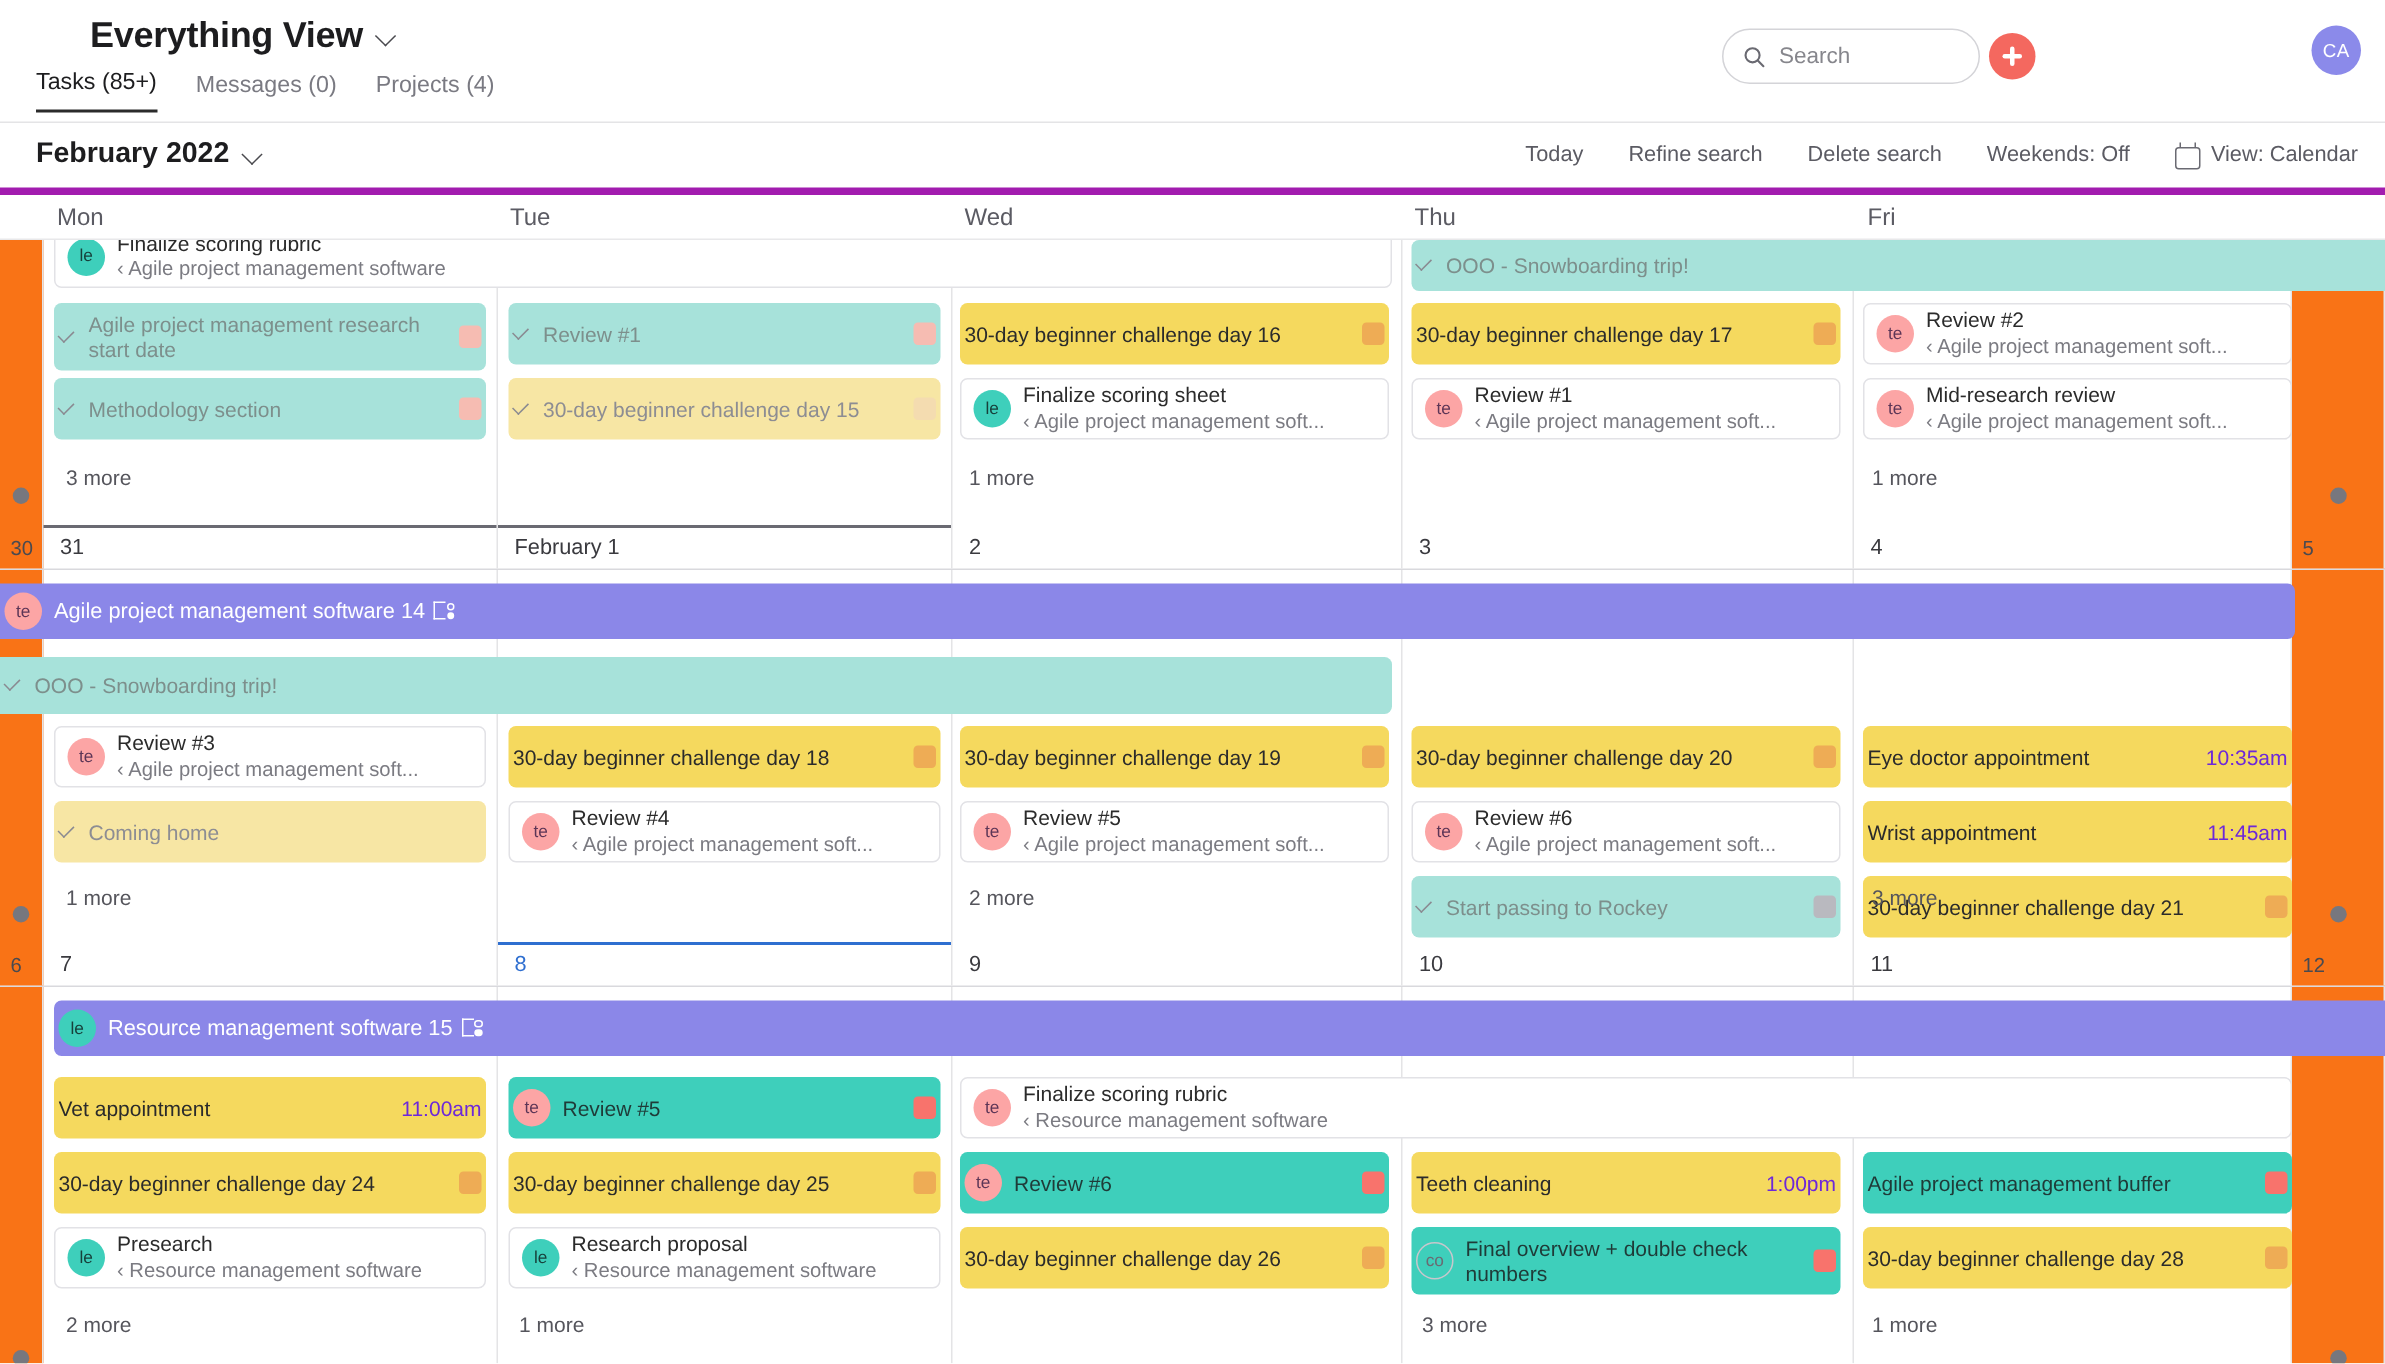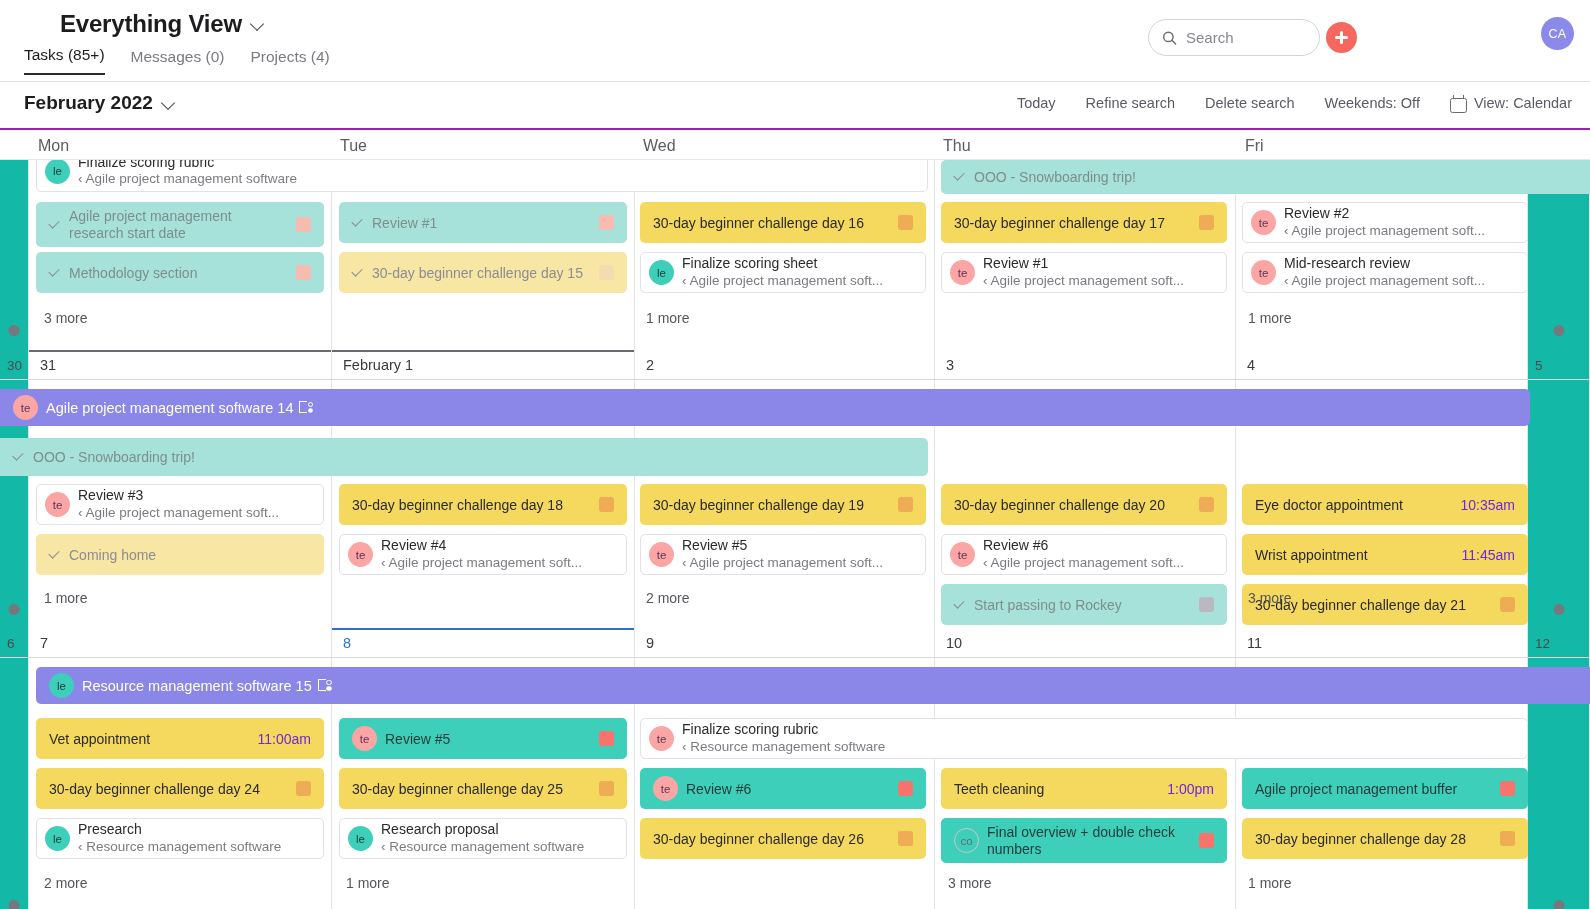--- a/index.html
+++ b/index.html
@@ -72,7 +72,7 @@
   
   .toolbar {
     position: relative; height: 48px;
-    border-bottom: 2px solid #a21caf;
+    border-bottom: 5px solid #a21caf;
   }
   .month-row {
     position: absolute; left: 24px; top: 10px;

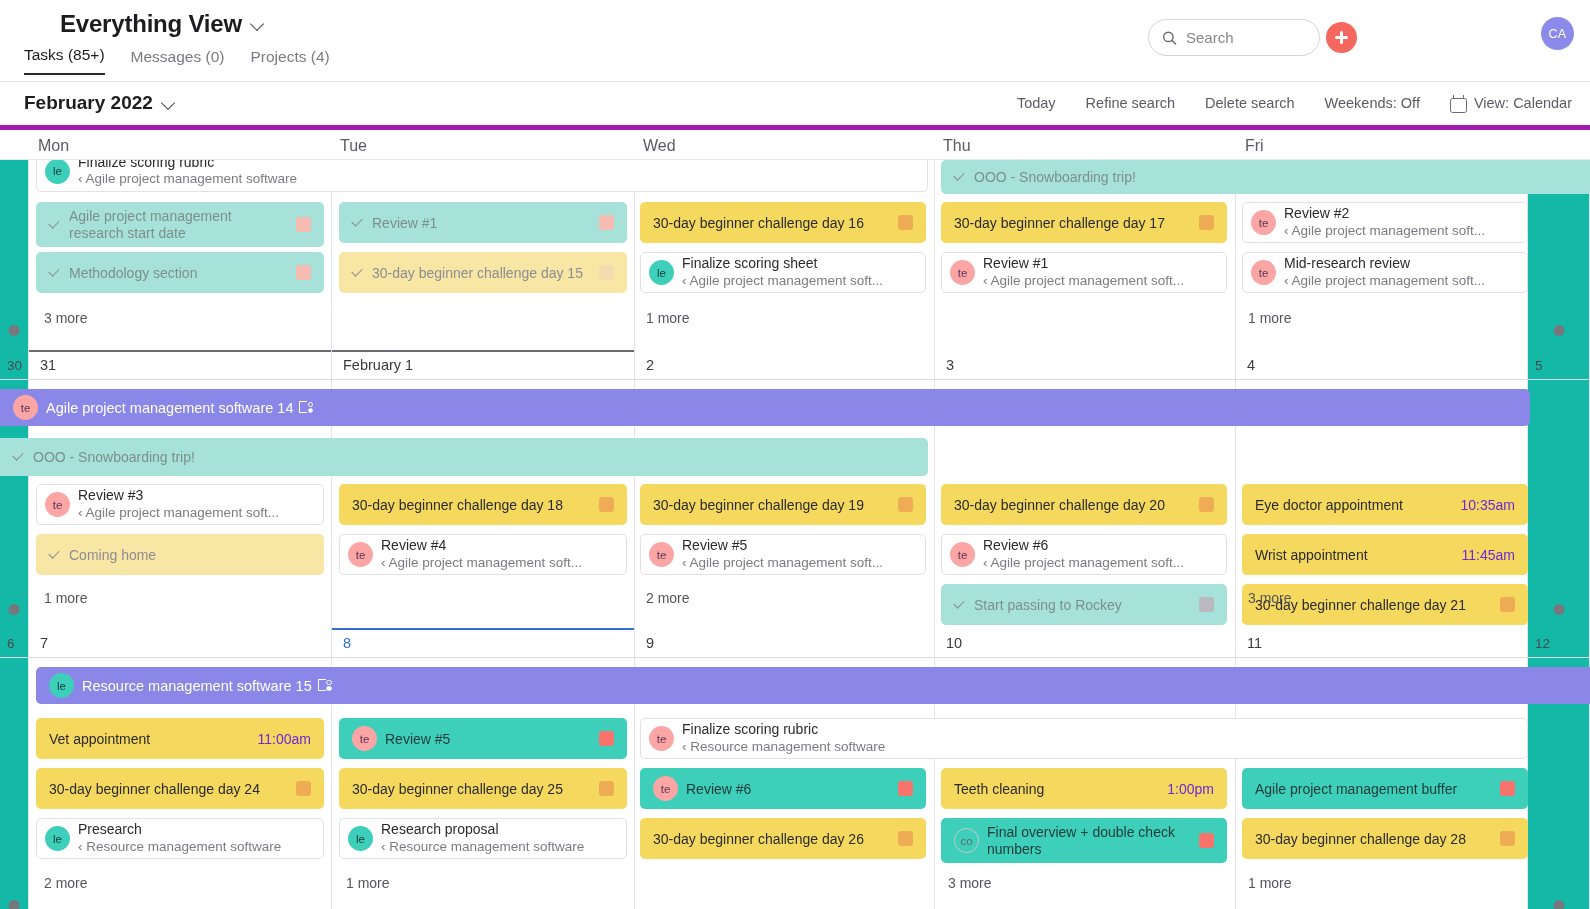--- a/index.html
+++ b/index.html
@@ -148,7 +148,7 @@
     border-radius: 5px;
     font-size: 14px;
     display: flex; align-items: center;
-    padding: 0 13px;
+    padding: 0 3px;
     cursor: pointer;
     overflow: hidden;
     white-space: nowrap;

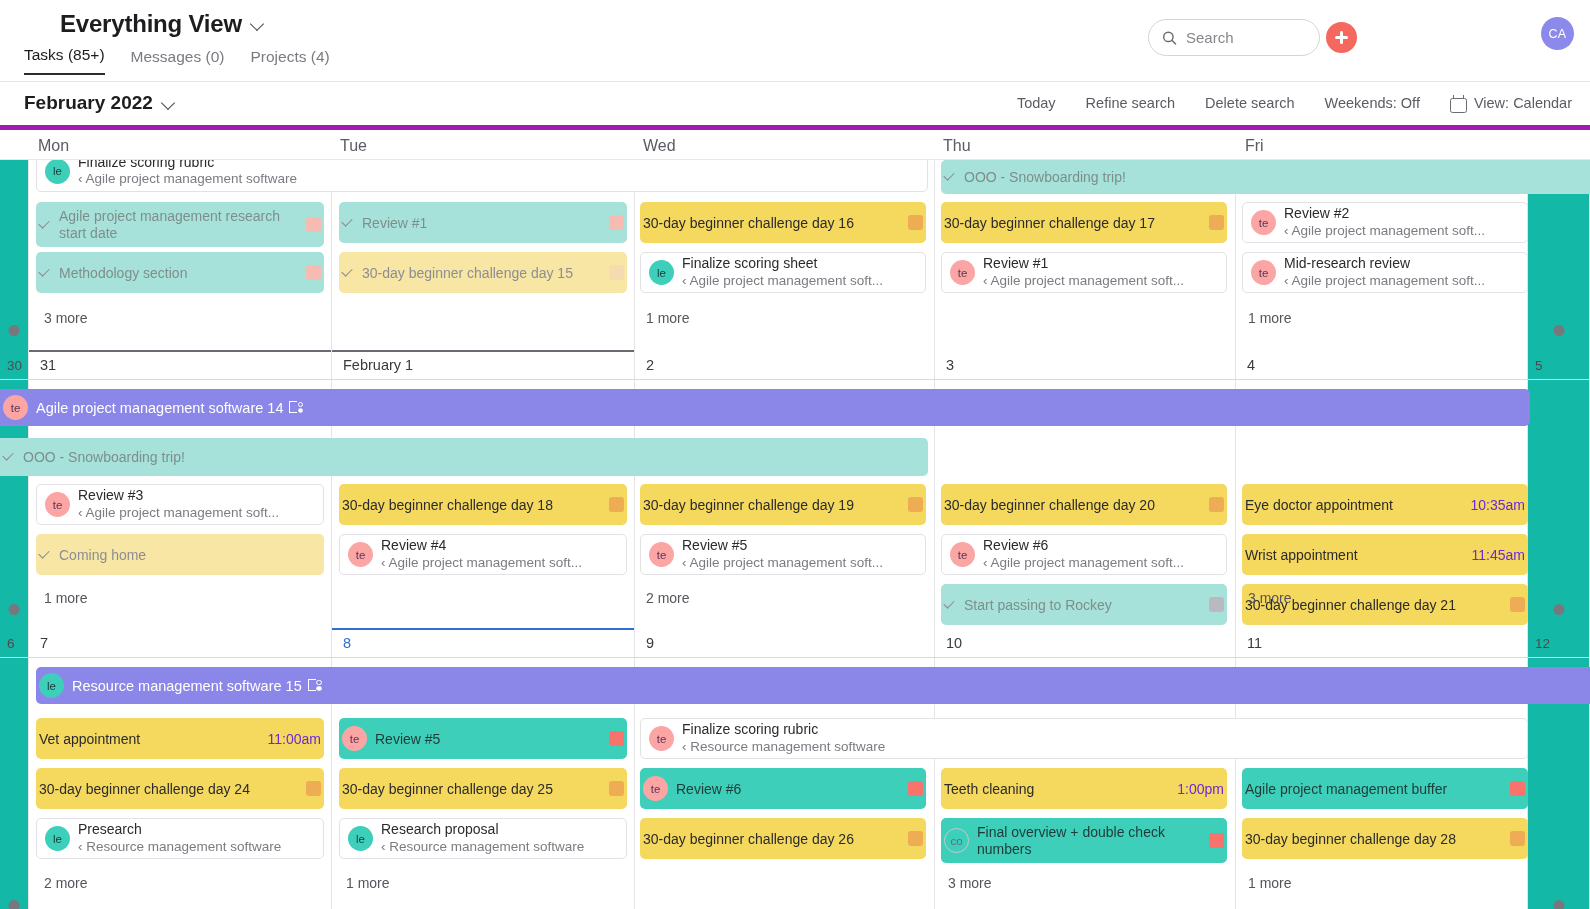--- a/index.html
+++ b/index.html
@@ -120,7 +120,7 @@
     position: absolute; top: 0; bottom: 0;
     border-right: 1px solid #e4e4e6;
   }
-  .daycol.weekend { background: #14b8a6; }
+  .daycol.weekend { background: #f97316; }
   .datenum {
     position: absolute; bottom: 6px; left: 11px;
     font-size: 14.5px; color: #3a3a3f;

